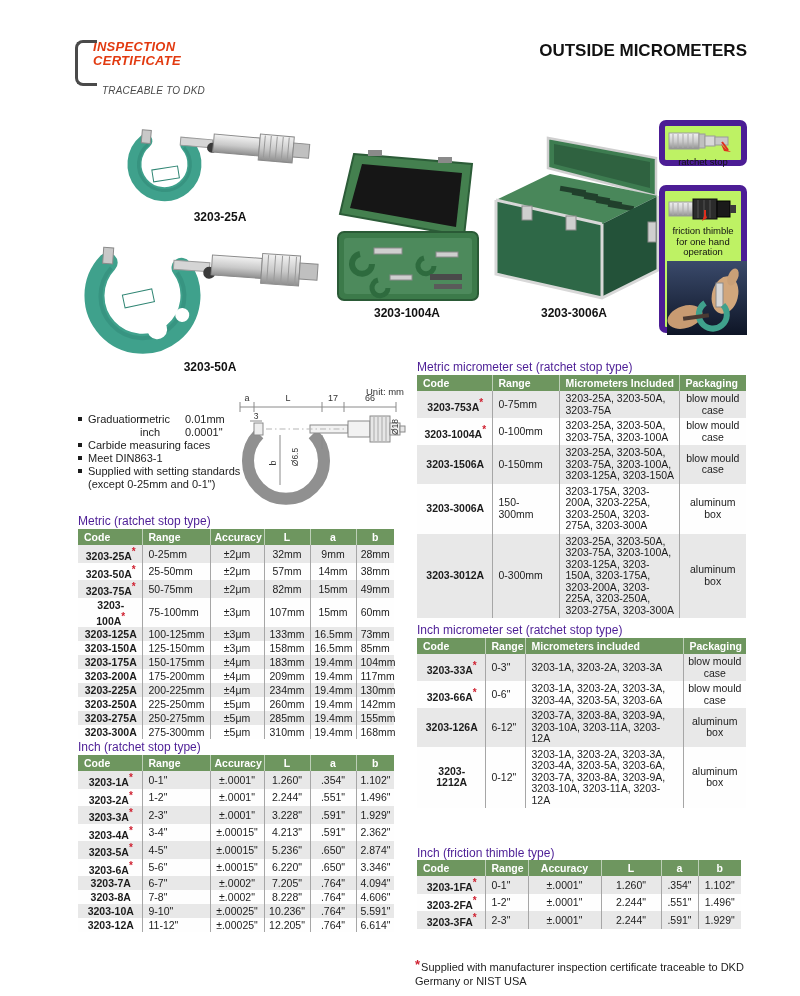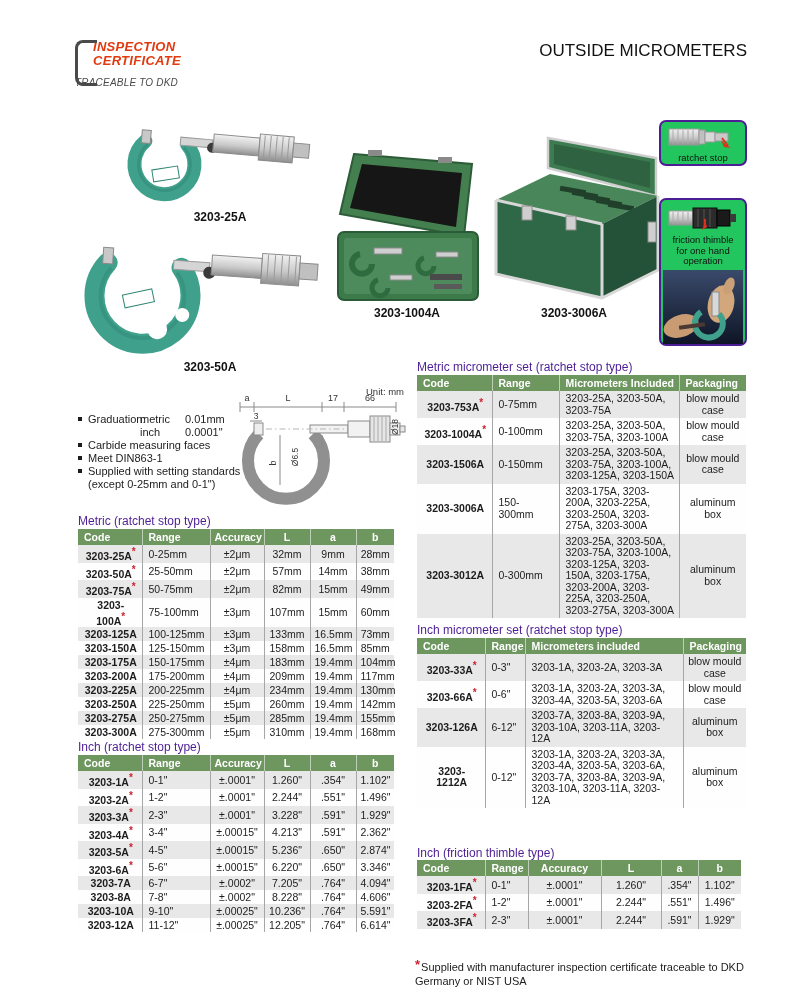--- a/index.html
+++ b/index.html
@@ -14,7 +14,7 @@
   #logo .l1,#logo .l2 { margin-left:18px; font-style:italic; font-weight:bold;
     font-size:13px; letter-spacing:.3px; color:#e23a10; line-height:14px; }
   #logo .l3 { margin-top:9px; font-style:italic; font-size:10px; color:#4a4a4a; letter-spacing:.2px; }
-  #page-title { position:absolute; top:41px; right:53px; font-size:17px; font-weight:normal; color:#111; }
+  #page-title { position:absolute; top:41px; right:53px; font-size:17px; font-weight:bold; color:#111; }
 
   
   .prod-label { position:absolute; text-align:center; font-weight:bold; font-size:12px; color:#111; }

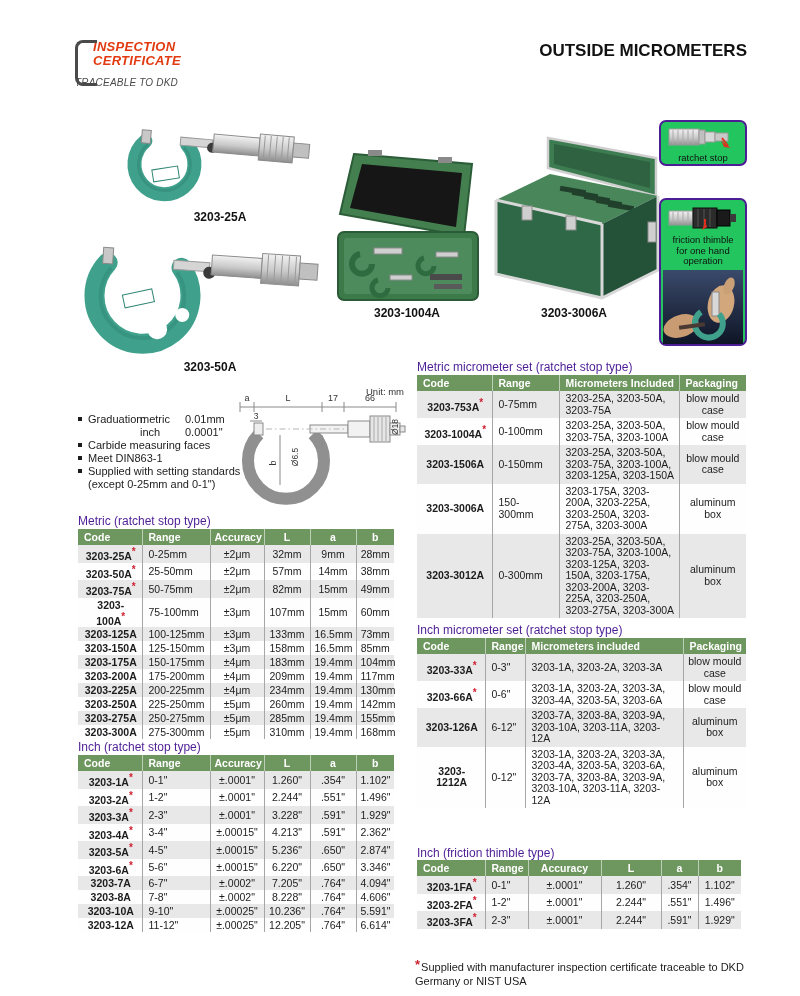--- a/index.html
+++ b/index.html
@@ -13,7 +13,7 @@
     border:3px solid #4a4a4a; border-right:none; border-radius:8px 0 0 8px; }
   #logo .l1,#logo .l2 { margin-left:18px; font-style:italic; font-weight:bold;
     font-size:13px; letter-spacing:.3px; color:#e23a10; line-height:14px; }
-  #logo .l3 { margin-top:9px; font-style:italic; font-size:10px; color:#4a4a4a; letter-spacing:.2px; }
+  #logo .l3 { margin-top:17px; font-style:italic; font-size:10px; color:#4a4a4a; letter-spacing:.2px;text-align:right; }
   #page-title { position:absolute; top:41px; right:53px; font-size:17px; font-weight:bold; color:#111; }
 
   

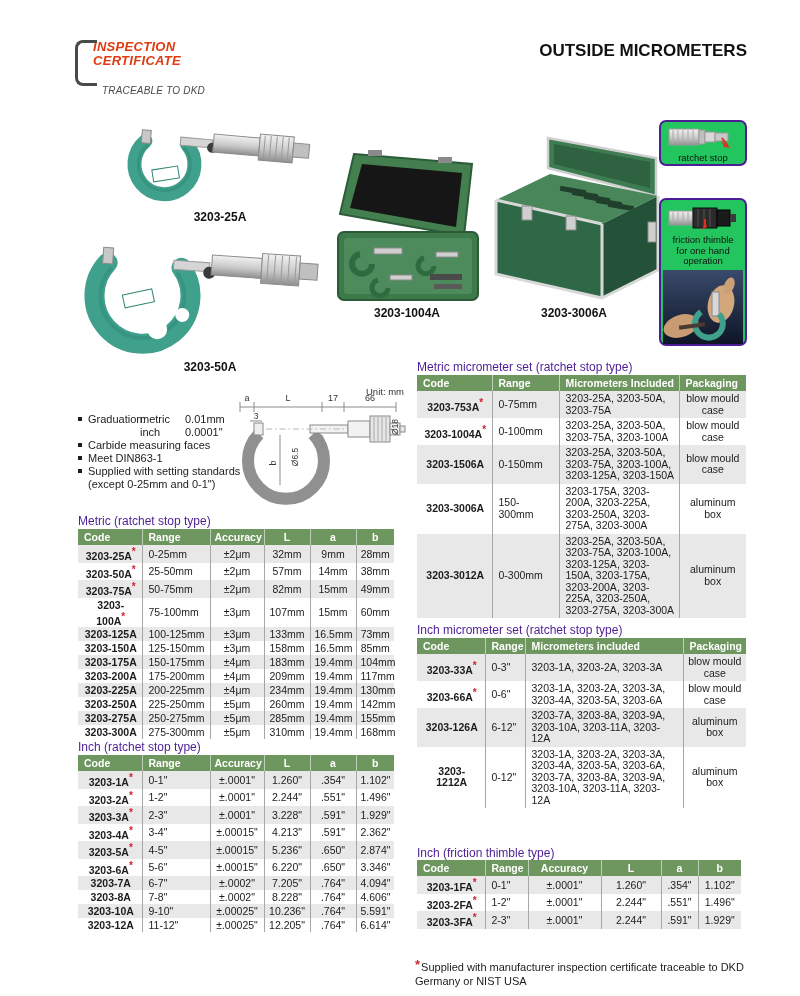--- a/index.html
+++ b/index.html
@@ -20,8 +20,8 @@
   .prod-label { position:absolute; text-align:center; font-weight:bold; font-size:12px; color:#111; }
 
   
-  .callout { position:absolute; left:659px; width:88px; border:2px solid #4c1d95; border-radius:7px;
-    background:#22c55e; text-align:center; padding:3px 2px; }
+  .callout { position:absolute; left:659px; width:88px; border:6px solid #4c1d95; border-radius:7px;
+    background:#bef264; text-align:center; padding:3px 2px; }
   .callout .cap { font-size:9.5px; line-height:10.5px; color:#111; }
 
   

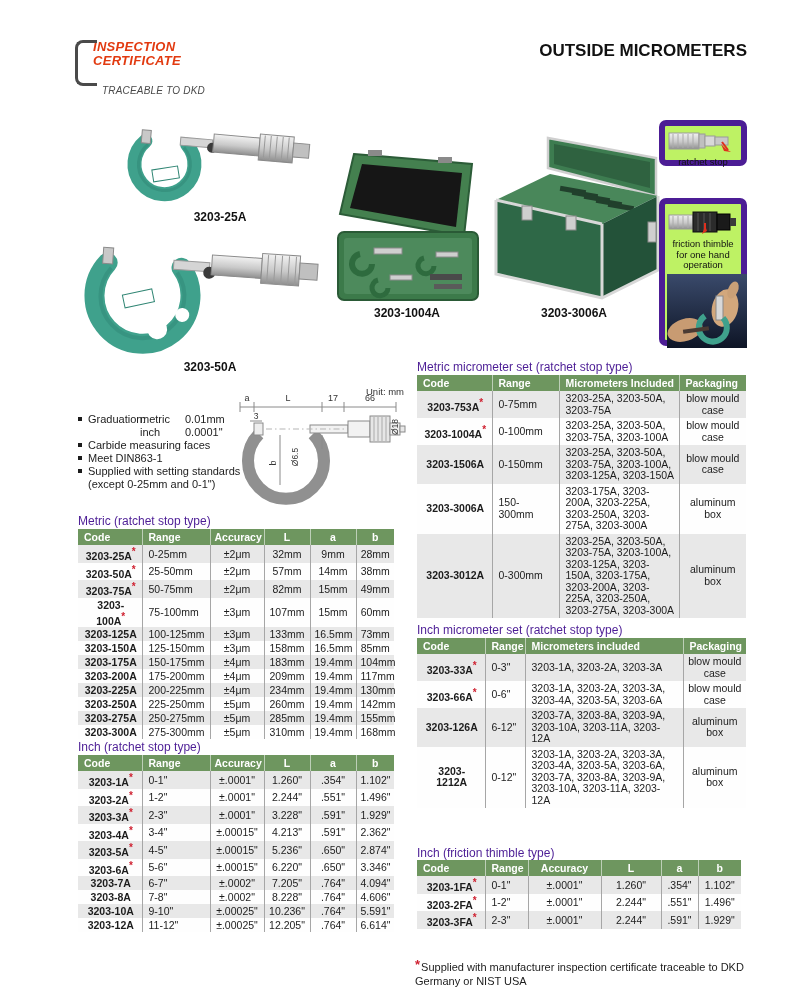--- a/index.html
+++ b/index.html
@@ -198,7 +198,7 @@
     <div class="cap">ratchet stop</div>
   </div>
 
-  <div class="callout" style="top:198px;height:148px">
+  <div class="callout" style="top:185px;height:148px">
     <svg width="72" height="28" viewBox="0 0 72 28">
       <rect x="2" y="8" width="24" height="14" fill="url(#met)" stroke="#9a9a9a"></rect>
       <g stroke="#aaa">

